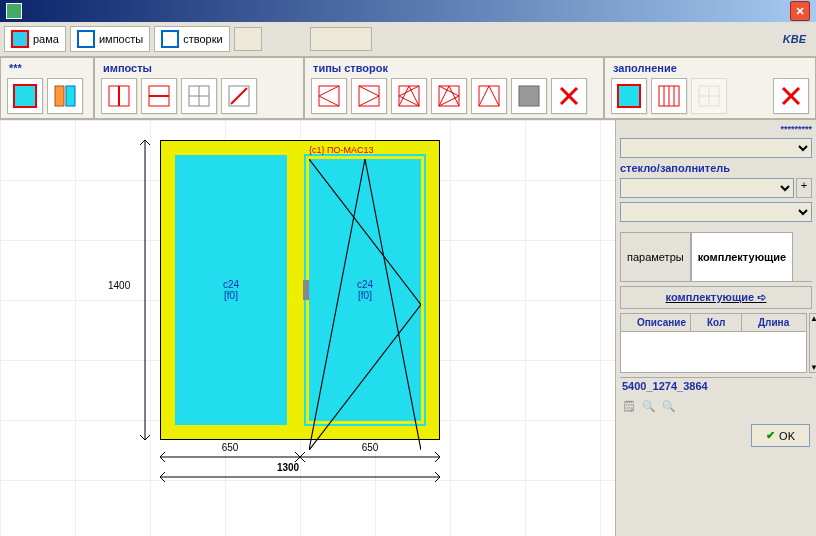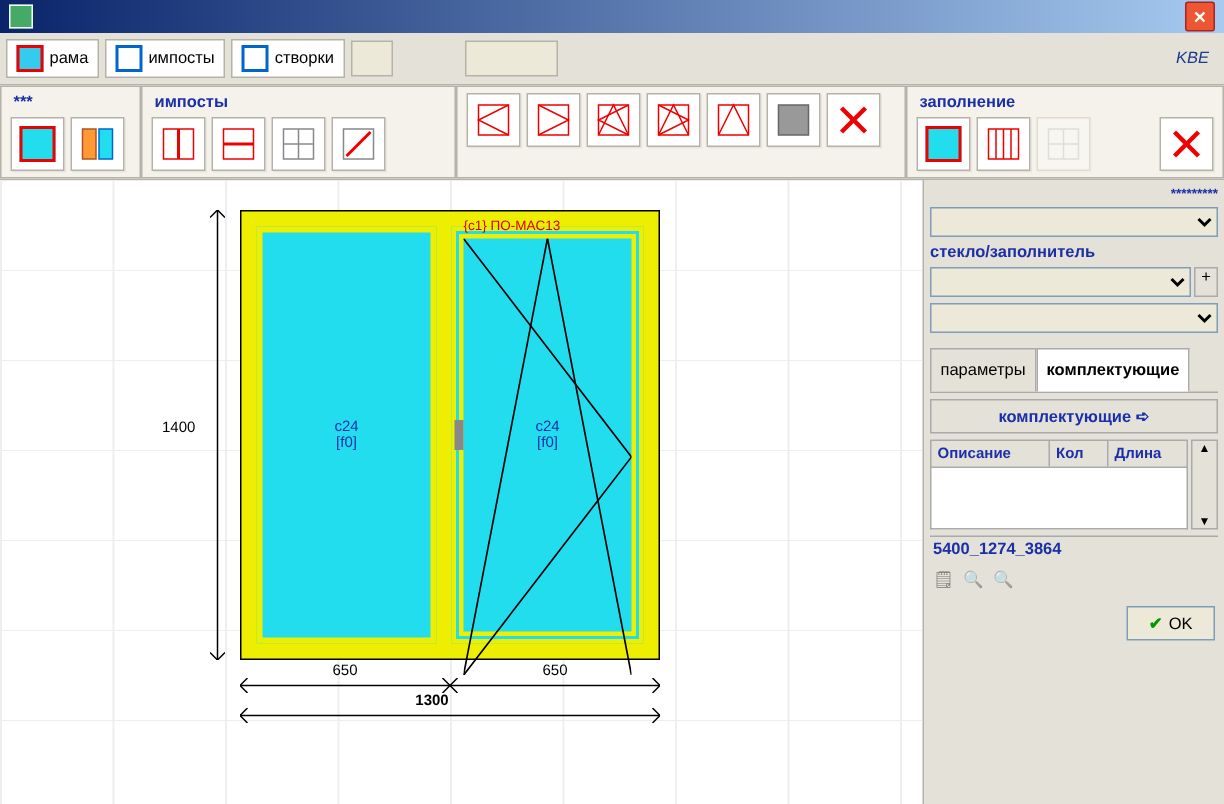--- a/index.html
+++ b/index.html
@@ -15,7 +15,7 @@
 .ic-sash{border:2px solid #06c;background:#fff;position:relative;}
 .tb-box{width:26px;height:22px;border:1px solid #b5b2a7;background:#ece9d8;display:inline-flex;align-items:center;justify-content:center;}
 .tb-field{width:60px;height:22px;border:1px solid #b5b2a7;background:#ece9d8;}
-.brand{margin-left:auto;color:#1a3a8a;font-style:italic;font-weight:400;padding-right:6px;}
+.brand{margin-left:auto;color:#1a3a8a;font-style:italic;font-weight:700;padding-right:6px;}
 .sectionbar{display:flex;background:#f4f2ea;border-bottom:1px solid #b5b2a7;}
 .sec{border:1px solid #b5b2a7;background:#f4f2ea;padding:2px 4px;}
 .sec-label{color:#1b2fa8;font-weight:700;font-size:11px;padding:2px 4px;display:block;}

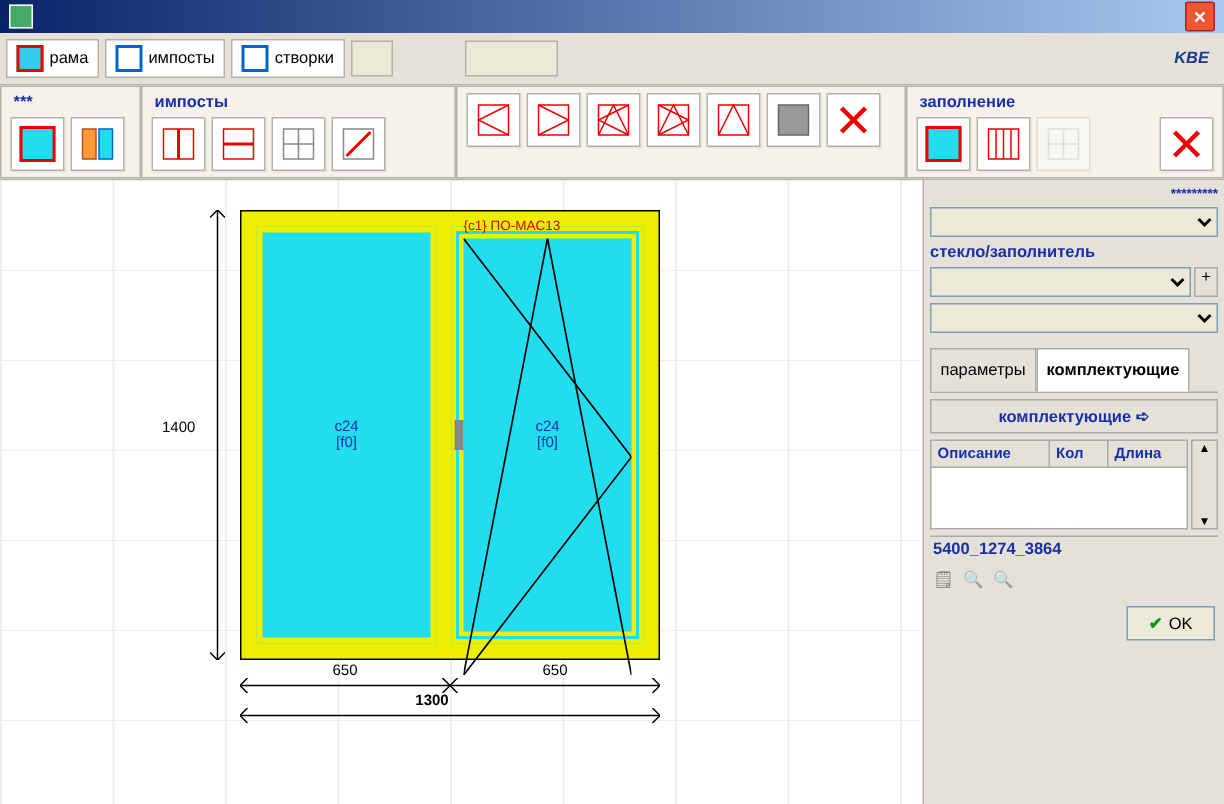--- a/index.html
+++ b/index.html
@@ -129,6 +129,7 @@
     </div>
   </div>
   <div class="sec" style="width:290px">
+    <span class="sec-label">типы створок</span>
     <div class="sec-row">
       <span class="iconbtn">
           <svg viewBox="0 0 24 24">

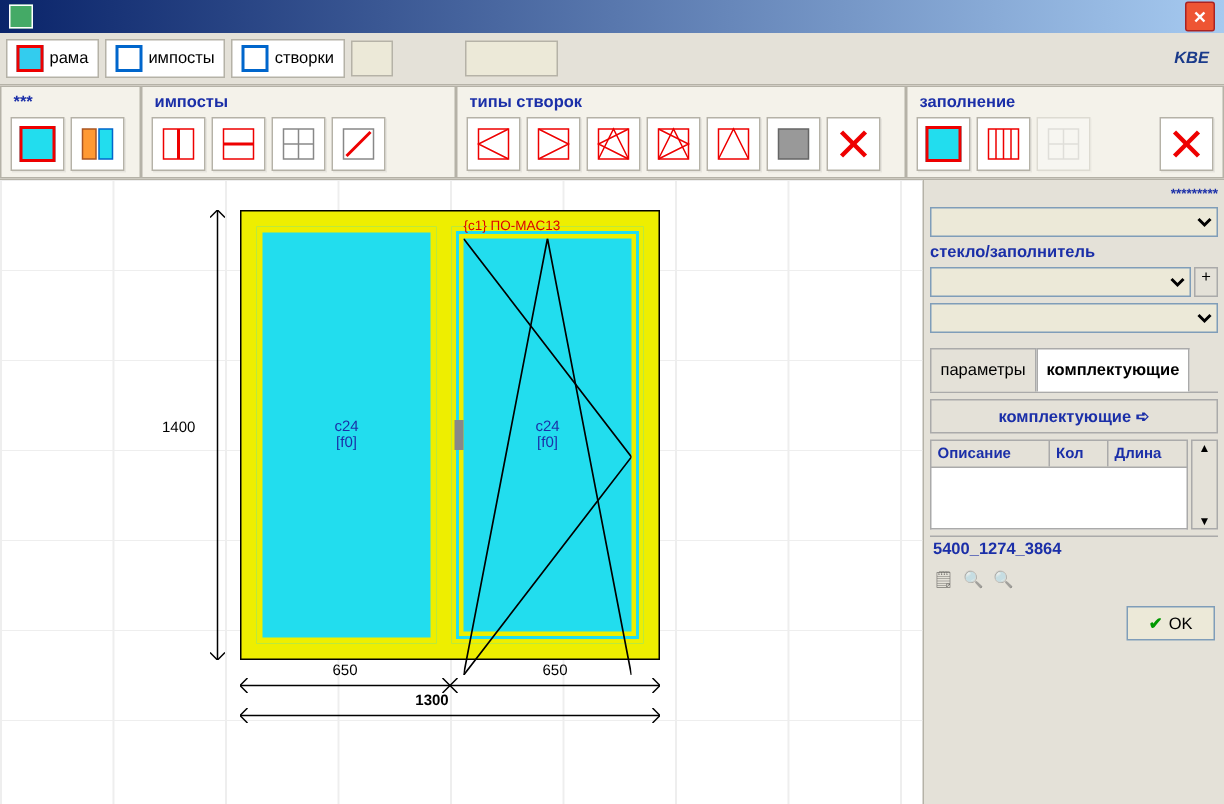--- a/index.html
+++ b/index.html
@@ -39,7 +39,7 @@
 .sp-select{width:100%;height:20px;border:1px solid #7f9db9;background:#fff;box-sizing:border-box;}
 .sp-select.dis{background:#ece9d8;}
 .tabs{display:flex;border-bottom:1px solid #aaa;margin-top:6px;}
-.tab{padding:8px 6px;border:1px solid #aaa;border-bottom:none;background:#e4e1d8;font-size:11px;cursor:pointer;}
+.tab{padding:18px 6px;border:1px solid #aaa;border-bottom:none;background:#e4e1d8;font-size:11px;cursor:pointer;}
 .tab.active{background:#fff;font-weight:700;}
 .btnrow{border:1px solid #aaa;padding:4px;text-align:center;background:#e4e1d8;}
 .linkbtn{color:#1b2fa8;font-weight:700;cursor:pointer;}

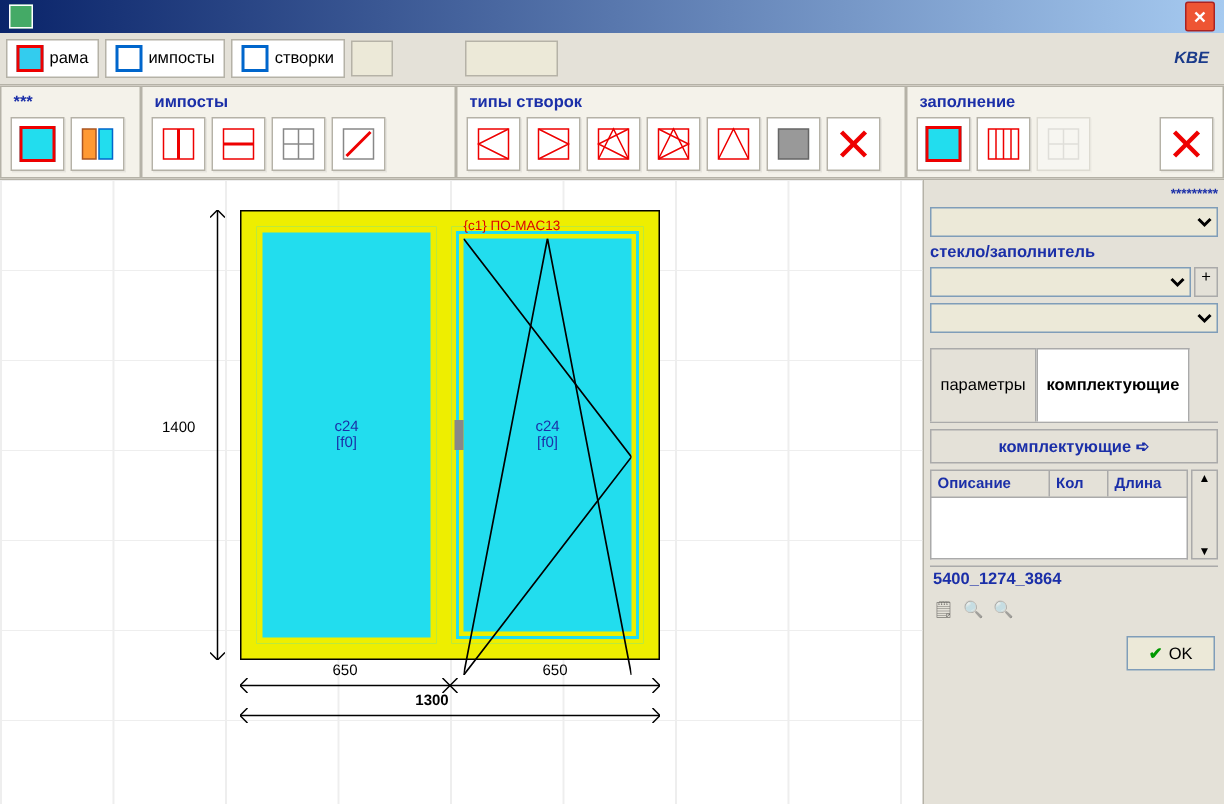--- a/index.html
+++ b/index.html
@@ -41,7 +41,7 @@
 .tabs{display:flex;border-bottom:1px solid #aaa;margin-top:6px;}
 .tab{padding:18px 6px;border:1px solid #aaa;border-bottom:none;background:#e4e1d8;font-size:11px;cursor:pointer;}
 .tab.active{background:#fff;font-weight:700;}
-.btnrow{border:1px solid #aaa;padding:4px;text-align:center;background:#e4e1d8;}
+.btnrow{border:1px solid #aaa;padding:4px;text-align:center;background:#e4e1d8;text-decoration:underline;}
 .linkbtn{color:#1b2fa8;font-weight:700;cursor:pointer;}
 .arrow{color:#1b2fa8;}
 .tbl{display:flex;border:1px solid #aaa;background:#e4e1d8;}

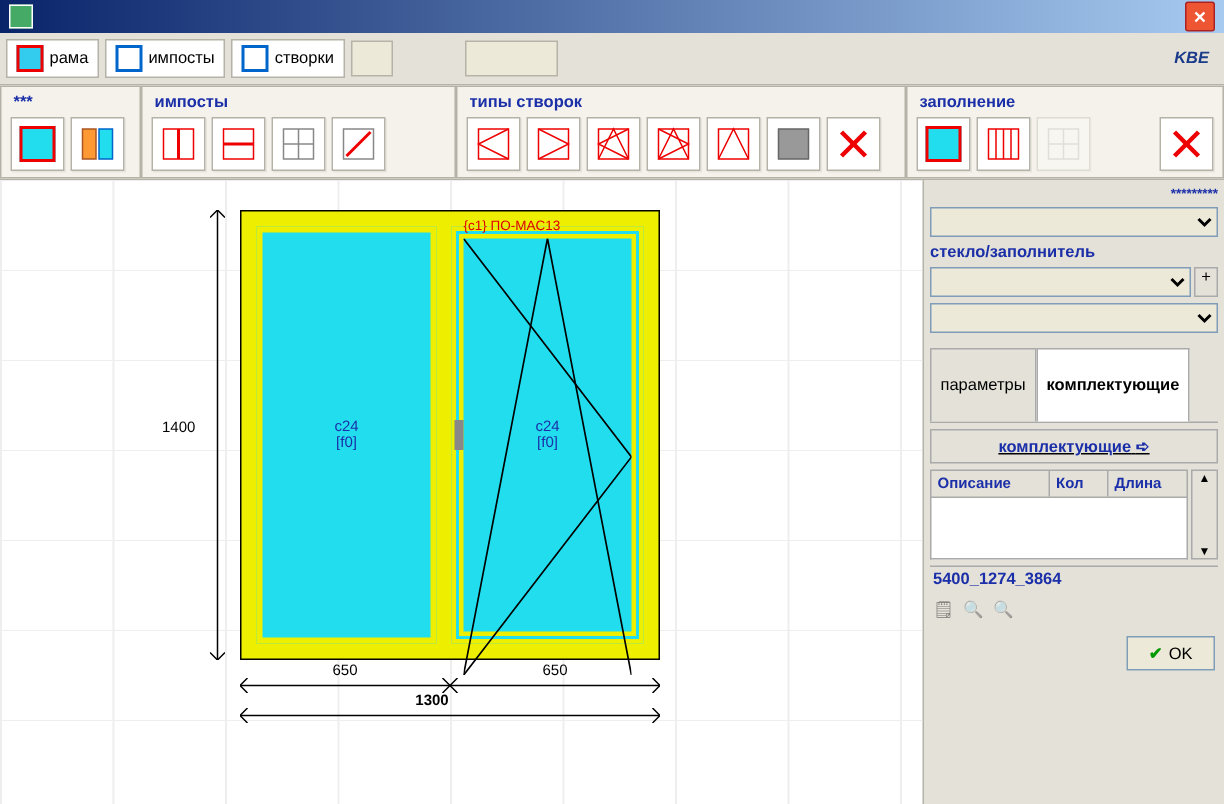--- a/index.html
+++ b/index.html
@@ -45,7 +45,7 @@
 .linkbtn{color:#1b2fa8;font-weight:700;cursor:pointer;}
 .arrow{color:#1b2fa8;}
 .tbl{display:flex;border:1px solid #aaa;background:#e4e1d8;}
-.tbl .col{flex:1;border-right:1px solid #aaa;padding:3px 4px;color:#1b2fa8;font-weight:700;font-size:10px;}
+.tbl .col{flex:1;border-right:1px solid #aaa;padding:3px 4px;color:#1b2fa8;font-weight:700;font-size:10px;margin-left:12px;}
 .tbl .col:last-child{border-right:none;}
 .scroll{width:16px;background:#e4e1d8;border:1px solid #aaa;margin-left:2px;display:flex;flex-direction:column;justify-content:space-between;align-items:center;font-size:8px;}
 .tbody{height:40px;border:1px solid #aaa;border-top:none;background:#fff;}

